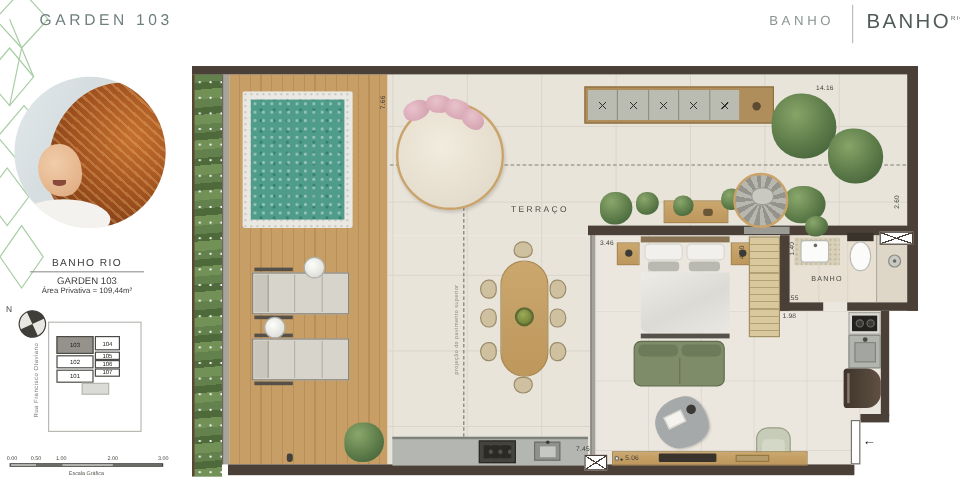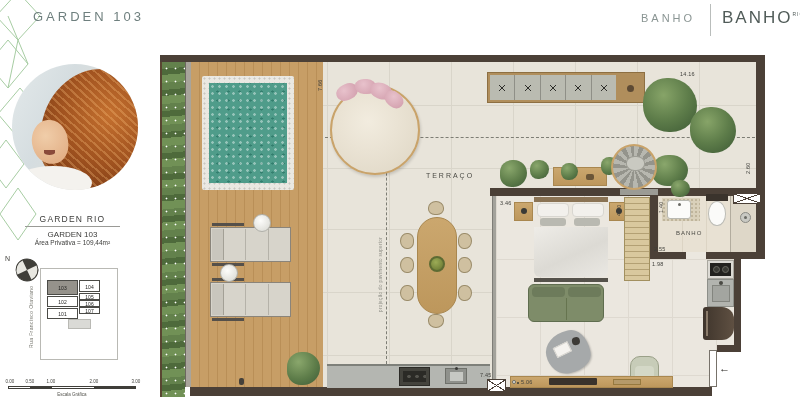--- a/index.html
+++ b/index.html
@@ -51,7 +51,7 @@
   <div class="abs" style="left:2px;bottom:-10px;width:78px;height:34px;border-radius:50%;background:#f4f2ee"></div>
 </div>
 
-<div class="abs" style="left:25px;top:214px;width:95px;text-align:center;font-size:8.5px;letter-spacing:1.2px;color:#3c3c3a;z-index:5">GARDEN RIO</div>
+<div class="abs" style="left:25px;top:214px;width:95px;text-align:center;font-size:8.5px;letter-spacing:1.2px;color:#3c3c3a;z-index:5">BANHO RIO</div>
 <div class="abs" style="left:25px;top:226px;width:95px;height:1px;background:#9a9a96;z-index:5"></div>
 <div class="abs" style="left:25px;top:230px;width:95px;text-align:center;font-size:8px;color:#3c3c3a;z-index:5">GARDEN 103</div>
 <div class="abs" style="left:10px;top:239px;width:125px;text-align:center;font-size:6.5px;color:#3c3c3a;z-index:5">Área Privativa = 109,44m²</div>

